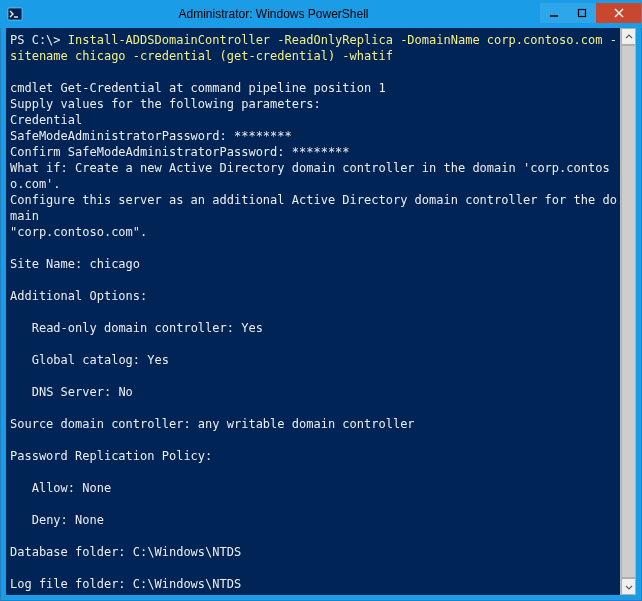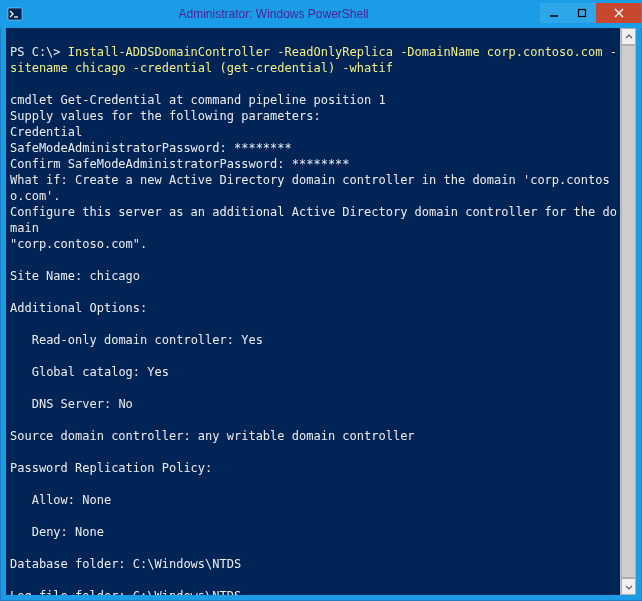--- a/index.html
+++ b/index.html
@@ -29,7 +29,7 @@
     .titlebar-title {
       flex: 1;
       text-align: center;
-      color: #4c1d95;
+      color: #000000;
       font-size: 12px;
       font-weight: 400;
       padding-right: 16px;

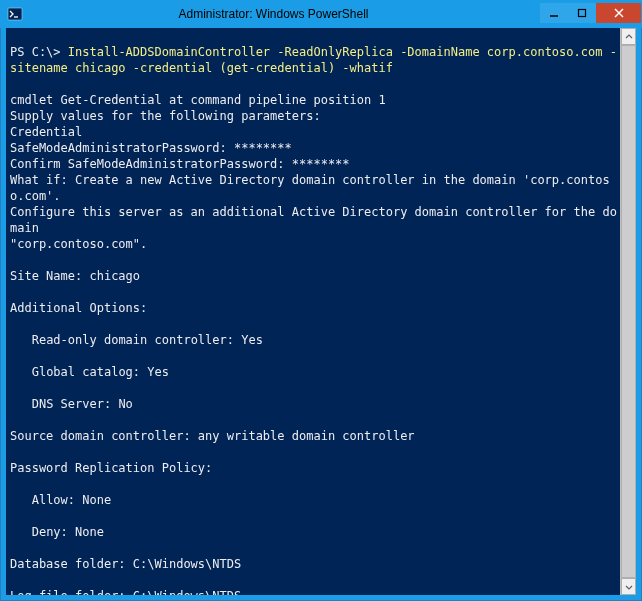--- a/index.html
+++ b/index.html
@@ -71,7 +71,7 @@
     }
     .terminal {
       flex: 1;
-      padding: 16px 2px 4px 4px;
+      padding: 4px 2px 4px 4px;
       font-family: Consolas, "Lucida Console", monospace;
       font-size: 12px;
       line-height: 16px;

